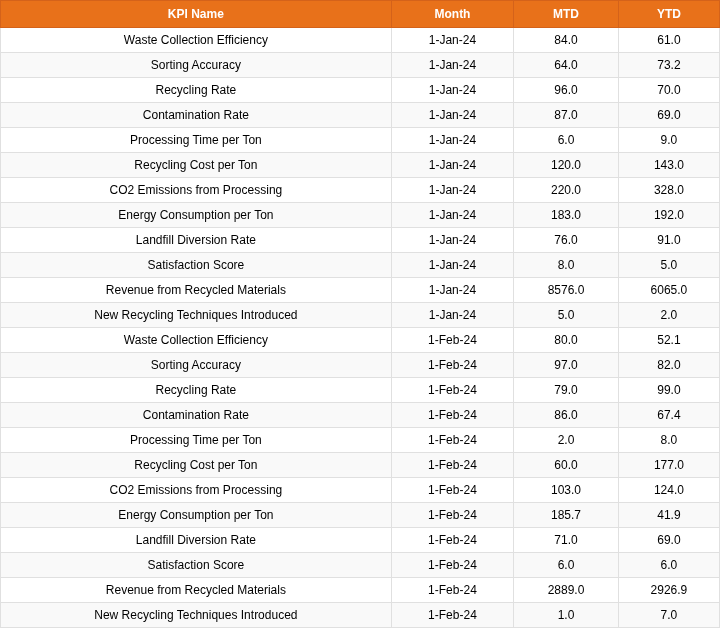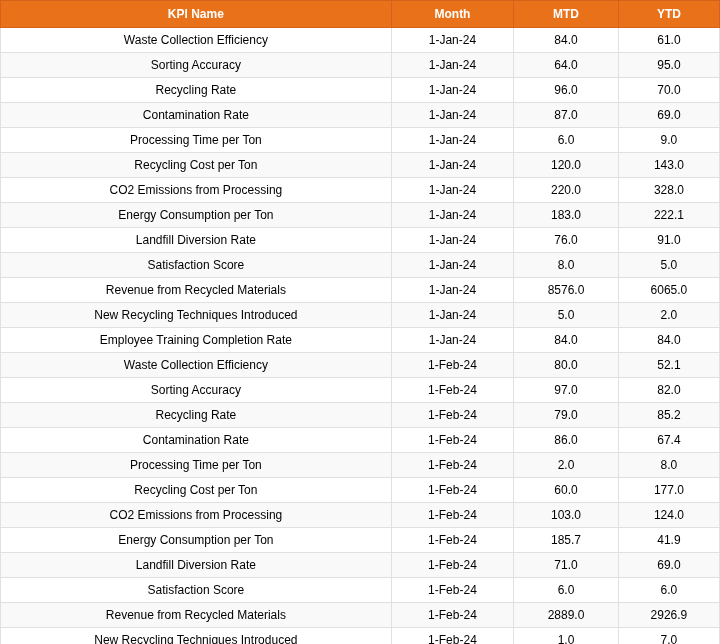--- a/index.html
+++ b/index.html
@@ -44,7 +44,7 @@
         <td>Sorting Accuracy</td>
         <td>1-Jan-24</td>
         <td>64.0</td>
-        <td>95.0</td>
+        <td>73.2</td>
       </tr>
       <tr>
         <td>Recycling Rate</td>

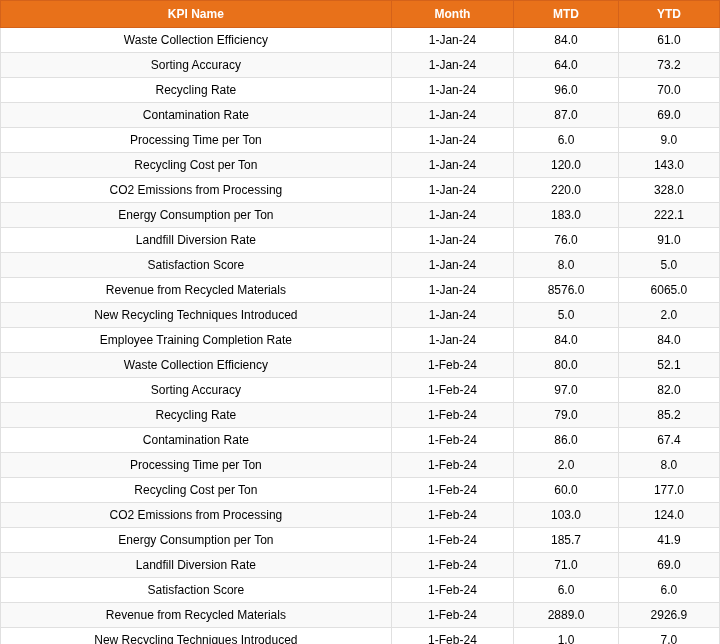--- a/index.html
+++ b/index.html
@@ -80,7 +80,7 @@
         <td>Energy Consumption per Ton</td>
         <td>1-Jan-24</td>
         <td>183.0</td>
-        <td>222.1</td>
+        <td>192.0</td>
       </tr>
       <tr>
         <td>Landfill Diversion Rate</td>

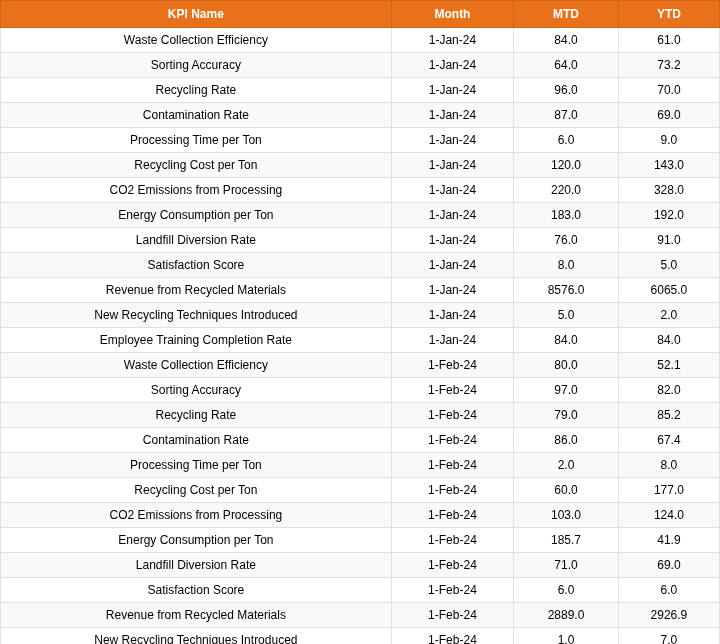--- a/index.html
+++ b/index.html
@@ -107,12 +107,6 @@
         <td>2.0</td>
       </tr>
       <tr>
-        <td>Employee Training Completion Rate</td>
-        <td>1-Jan-24</td>
-        <td>84.0</td>
-        <td>84.0</td>
-      </tr>
-      <tr>
         <td>Waste Collection Efficiency</td>
         <td>1-Feb-24</td>
         <td>80.0</td>

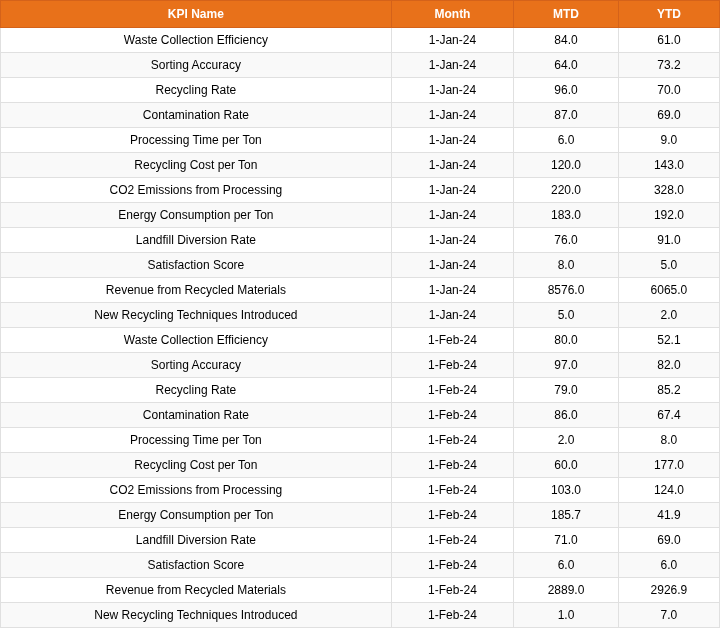--- a/index.html
+++ b/index.html
@@ -122,7 +122,7 @@
         <td>Recycling Rate</td>
         <td>1-Feb-24</td>
         <td>79.0</td>
-        <td>85.2</td>
+        <td>99.0</td>
       </tr>
       <tr>
         <td>Contamination Rate</td>

